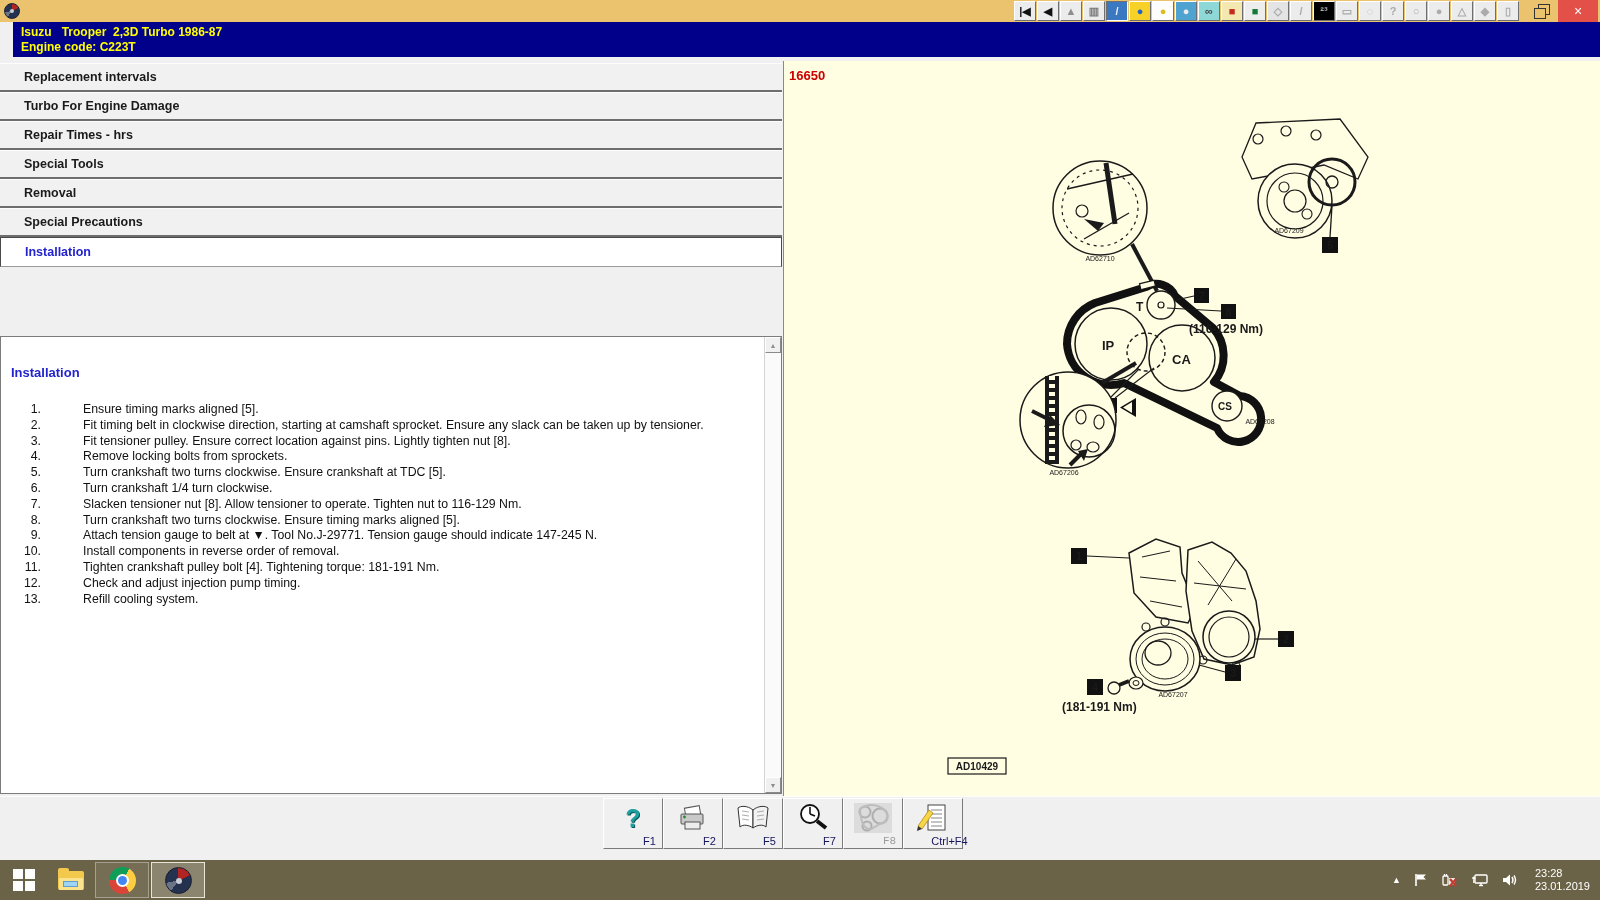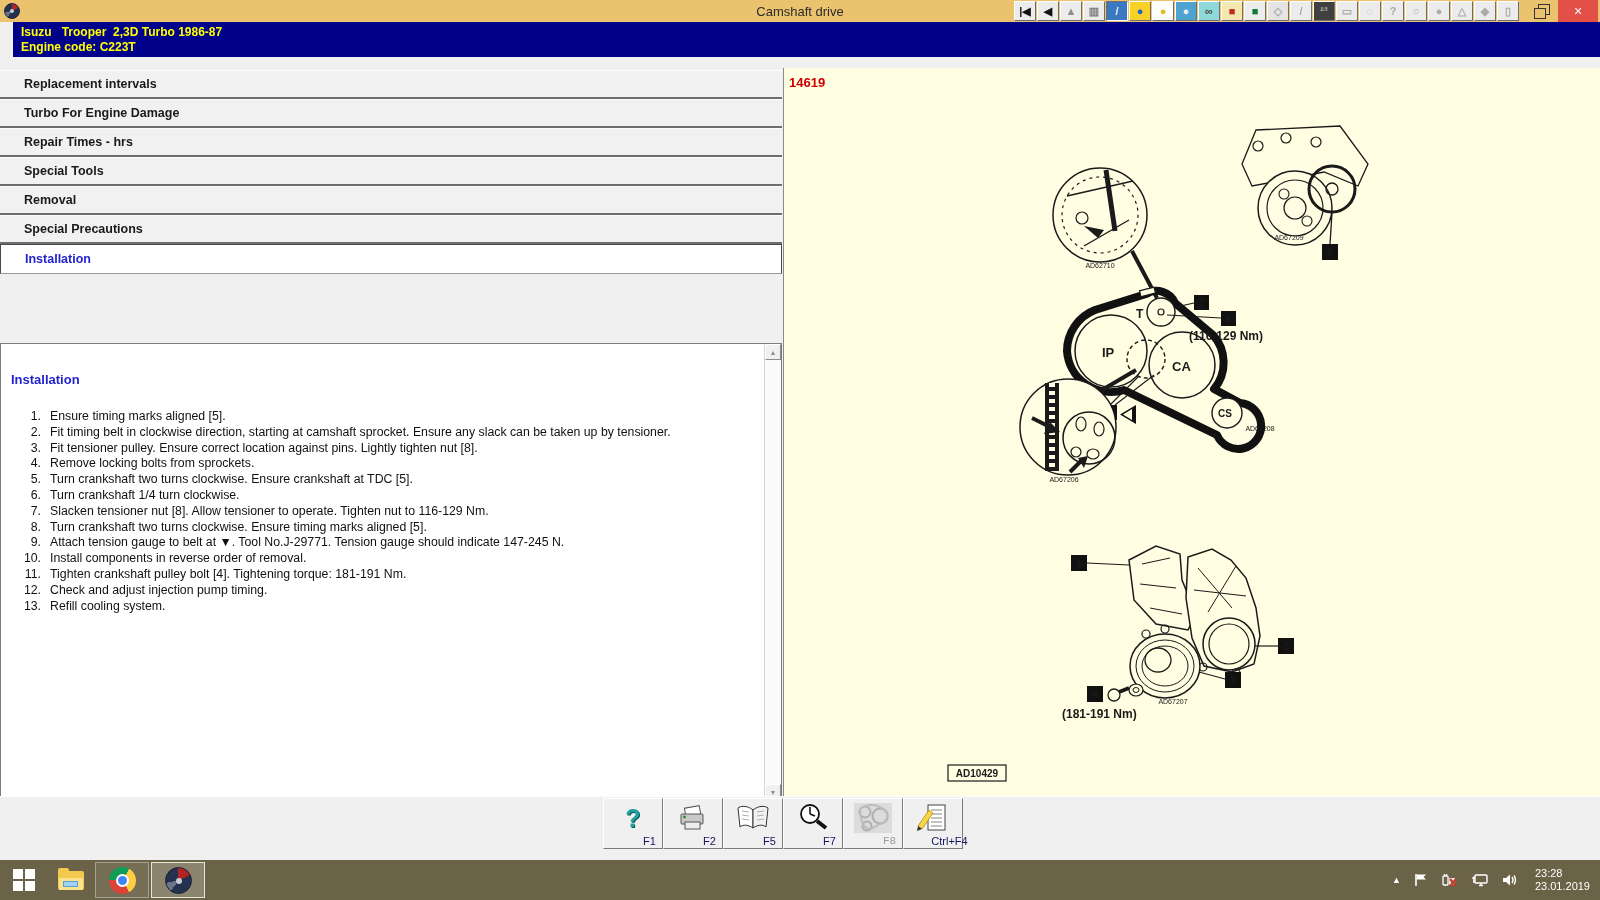--- a/index.html
+++ b/index.html
@@ -99,7 +99,6 @@
 
   <div class="titlebar">
     <span class="app-disc"></span>
-    <div class="win-title">Camshaft drive</div>
     <div class="tb-icons">
       <span id="tool-strip" style="display:flex;gap:1px;">
           <span class="tbi" style="background: rgb(236, 236, 236);">

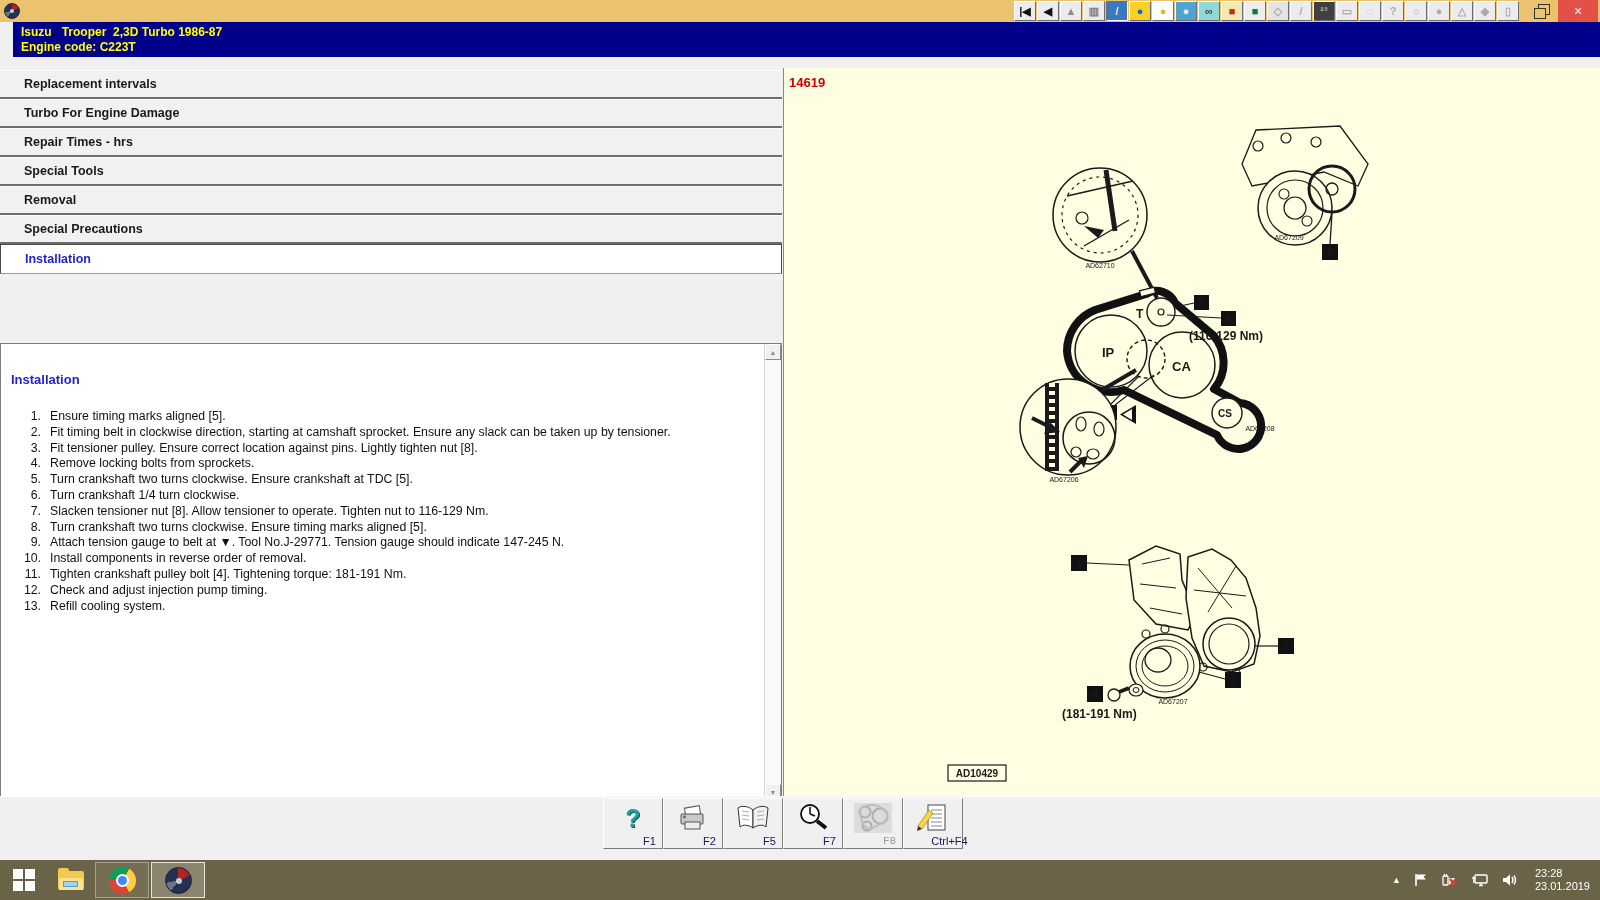--- a/index.html
+++ b/index.html
@@ -140,7 +140,7 @@
           <span class="tbi" style="background: rgb(236, 236, 236);">
             <span class="g" style="color: rgb(171, 171, 171);">/</span>
           </span>
-          <span class="tbi" style="background: #404040;">
+          <span class="tbi" style="background: #000000;">
             <span class="g" style="color: rgb(171, 171, 171);">²³</span>
           </span>
           <span class="tbi" style="background: rgb(236, 236, 236);">

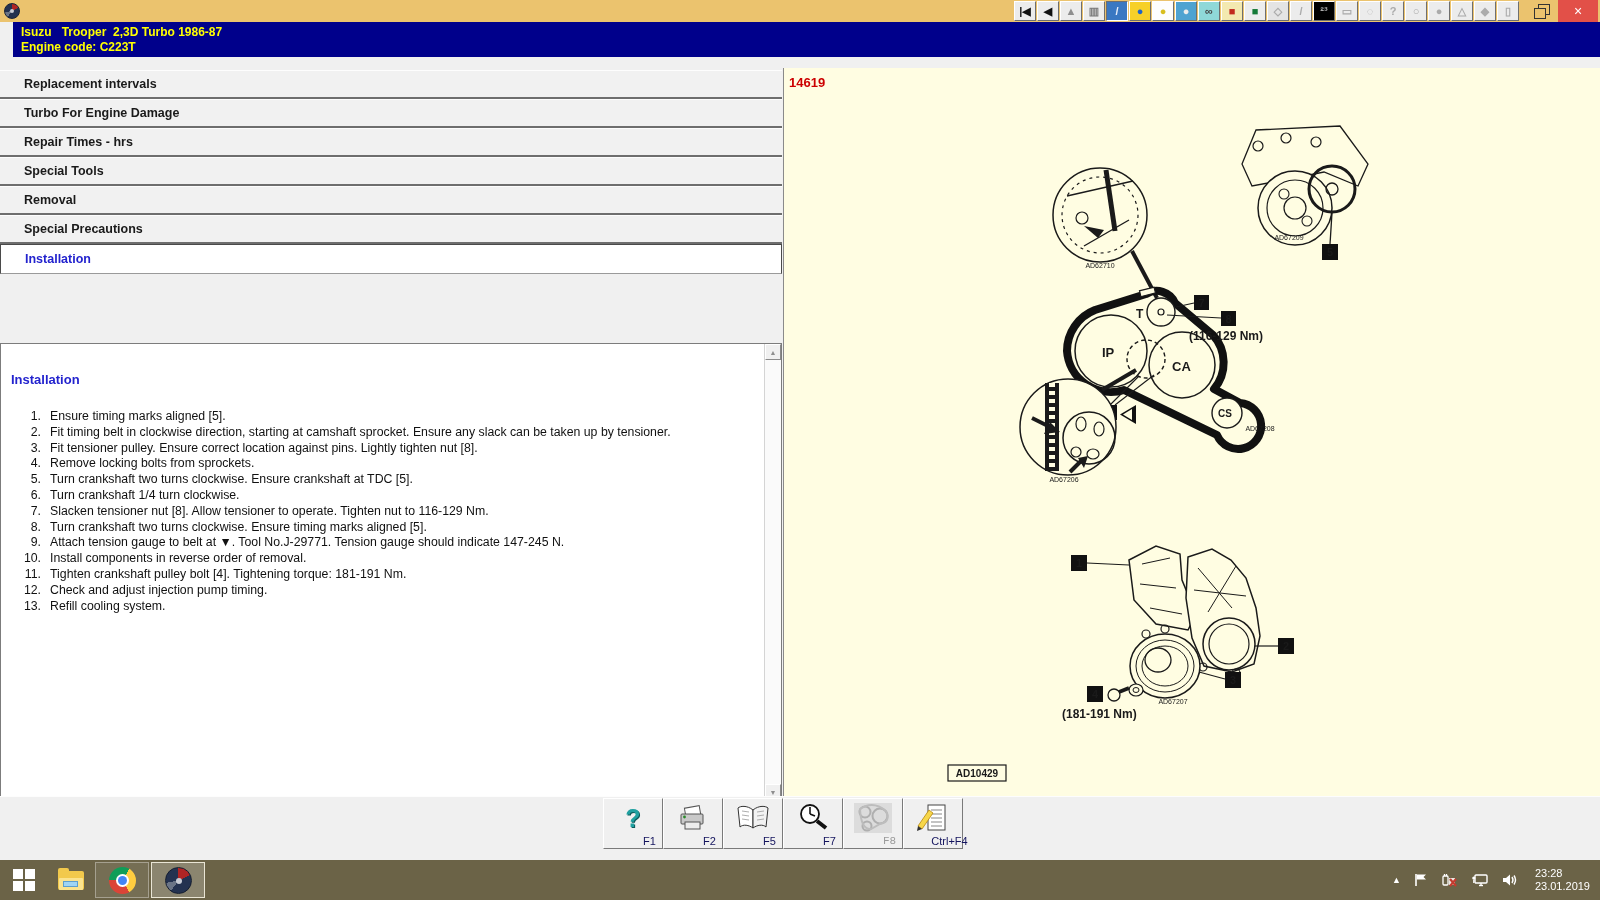--- a/index.html
+++ b/index.html
@@ -28,7 +28,7 @@
   .veh-header div { white-space:pre; line-height:15px; }
 
   
-  .main { position:absolute; top:68px; left:0; width:1508px; height:739px; }
+  .main { position:absolute; top:61px; left:0; width:1508px; height:739px; }
   .left { position:absolute; left:0; top:0; width:783px; height:739px; background:#F0F0F0; }
   .sections { position:absolute; top:2px; left:0; width:782px; }
   .section-row { height:29px; background:#F1F1F1; border-top:1px solid #FDFDFD; border-bottom:2px solid #6E6E6E; display:flex; align-items:center; padding-left:24px; font-size:12.5px; font-weight:bold; color:#1a1a1a; cursor:pointer; }

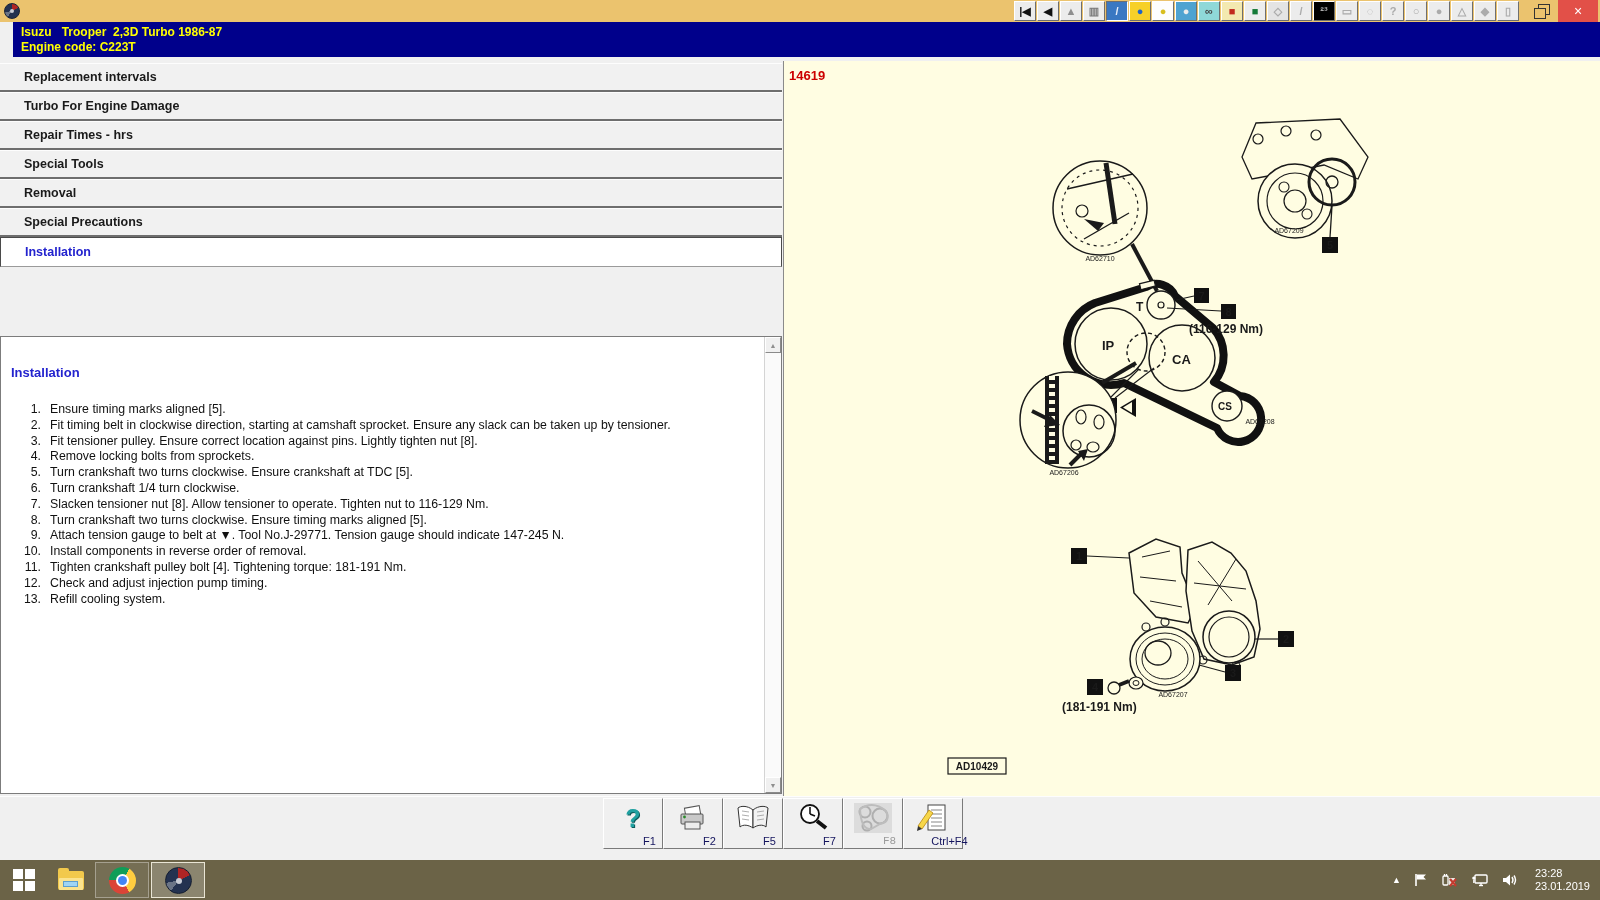--- a/index.html
+++ b/index.html
@@ -271,7 +271,7 @@
     </div>
 
     <div class="right">
-      <div class="fig-number">14619</div>
+      <div class="fig-number">16650</div>
       <svg class="diagram-svg" viewBox="0 0 817 739">
 
         <g>

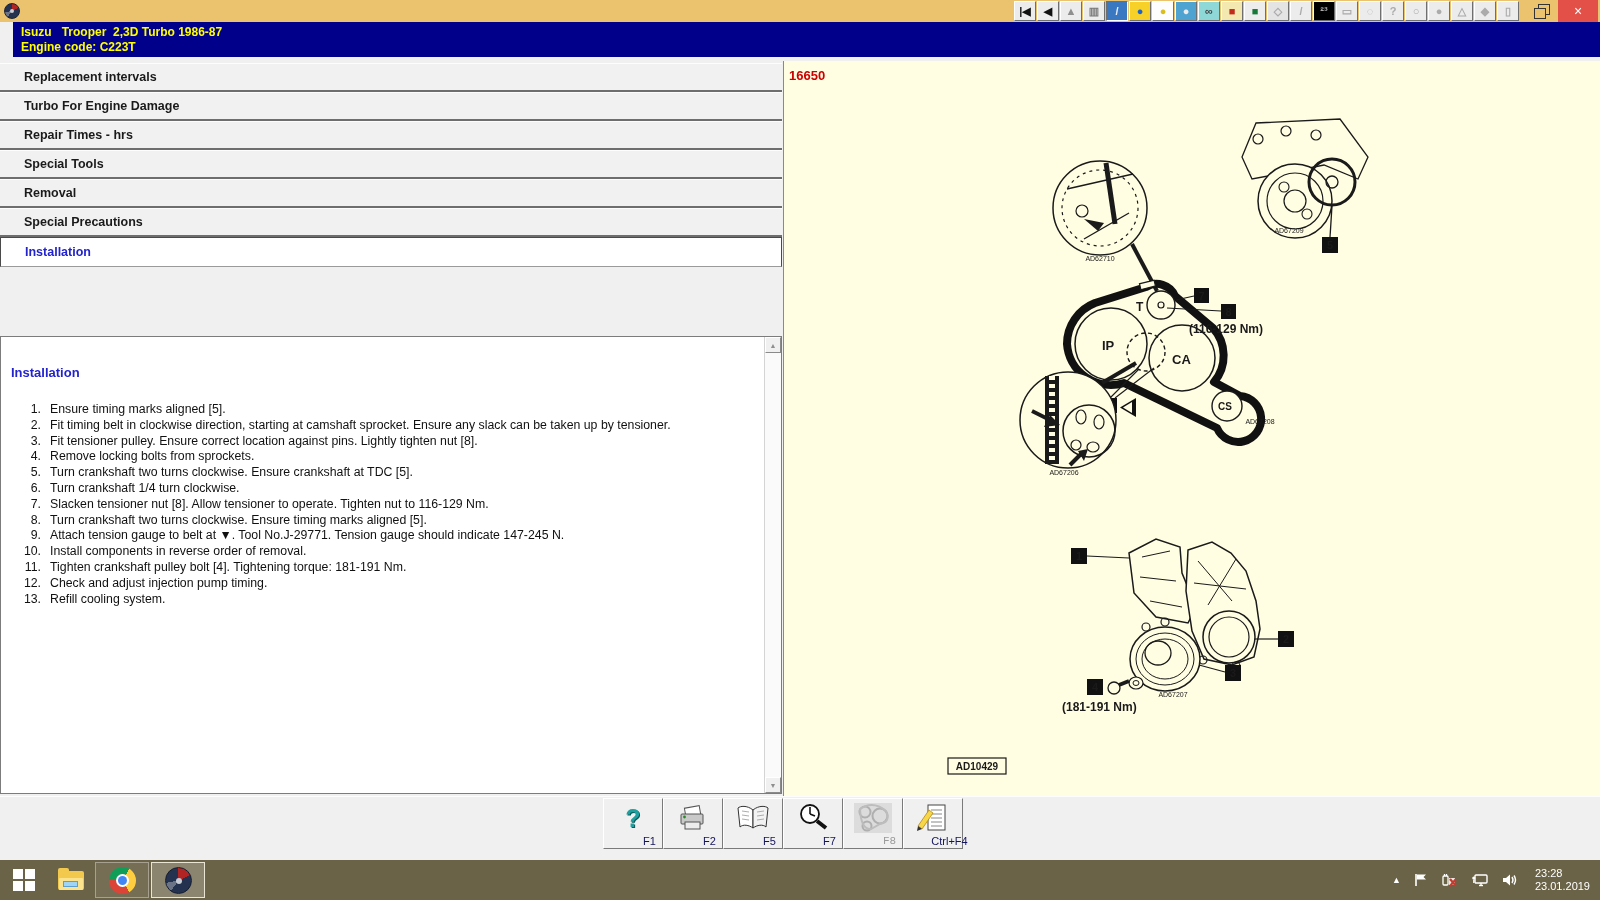--- a/index.html
+++ b/index.html
@@ -39,7 +39,7 @@
   ol.steps { list-style:none; }
   ol.steps li { display:flex; font-size:12.3px; color:#111; line-height:15.8px; }
   .step-num { width:30px; text-align:right; margin-right:9px; flex:0 0 auto; }
-  .step-text { white-space:pre-wrap; }
+  .step-text { white-space:pre-wrap;margin-left:33px; }
   
   .vscroll { position:absolute; top:0; right:0; bottom:0; width:17px; border-left:1px solid #d4d4d4; background:#FAFAFA; }
   .sbtn { position:absolute; left:0; width:16px; height:16px; background:#F0F0F0; border:1px solid; border-color:#fff #8a8a8a #8a8a8a #fff; color:#8e8e8e; font-size:7px; display:flex; align-items:center; justify-content:center; cursor:pointer;}

